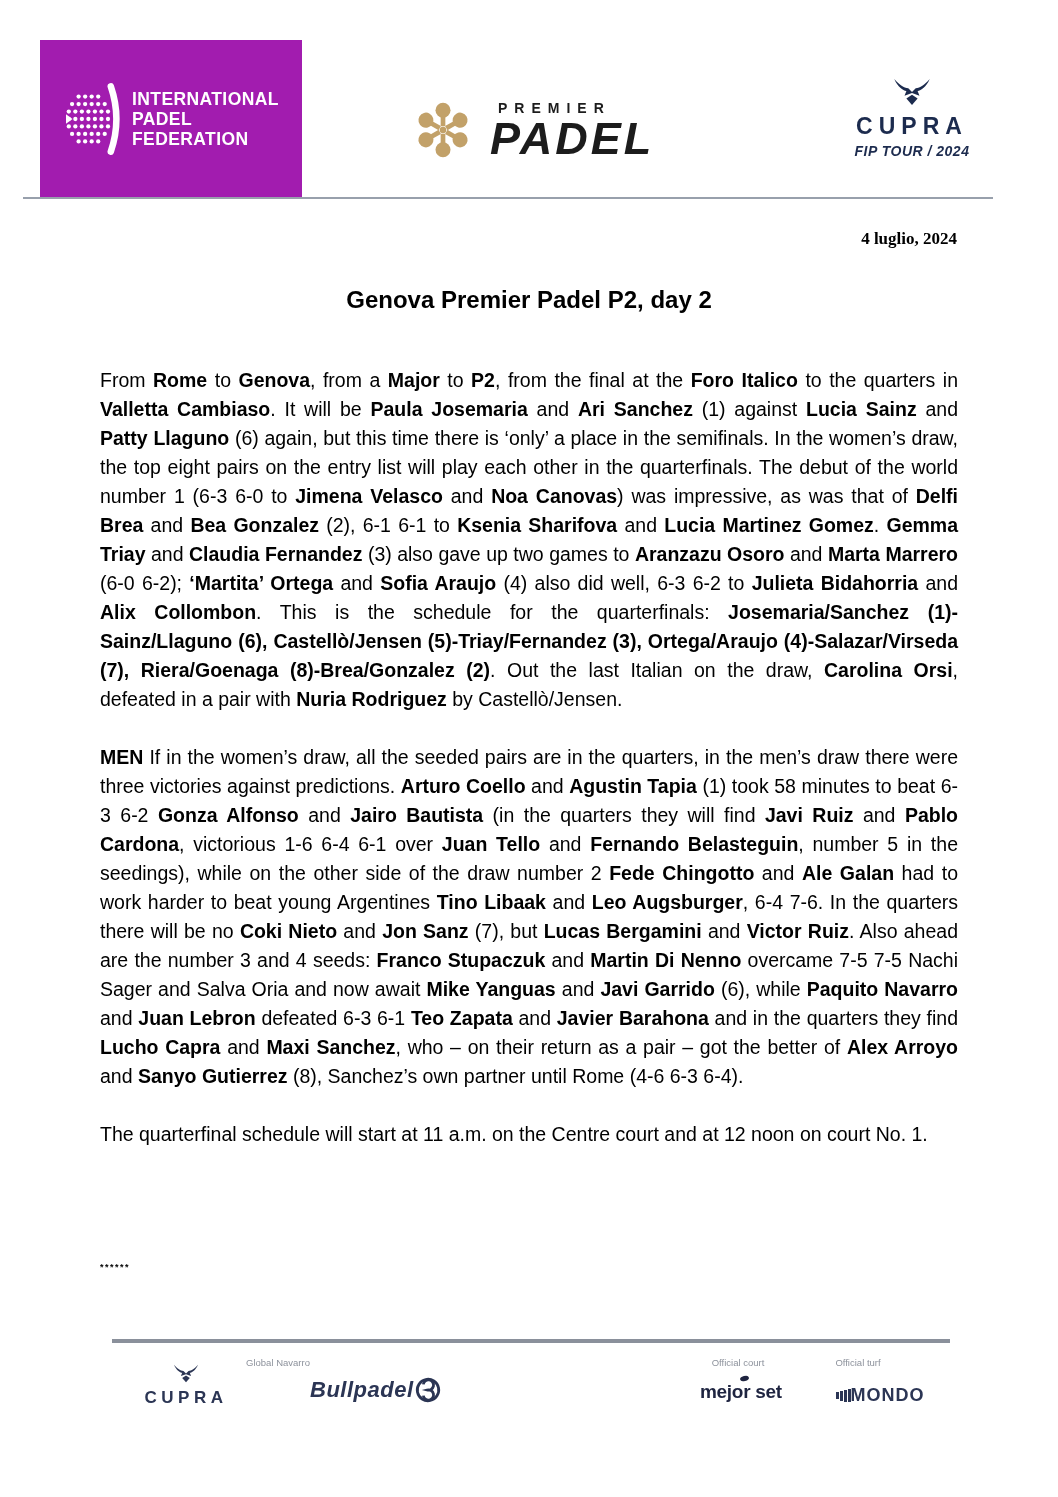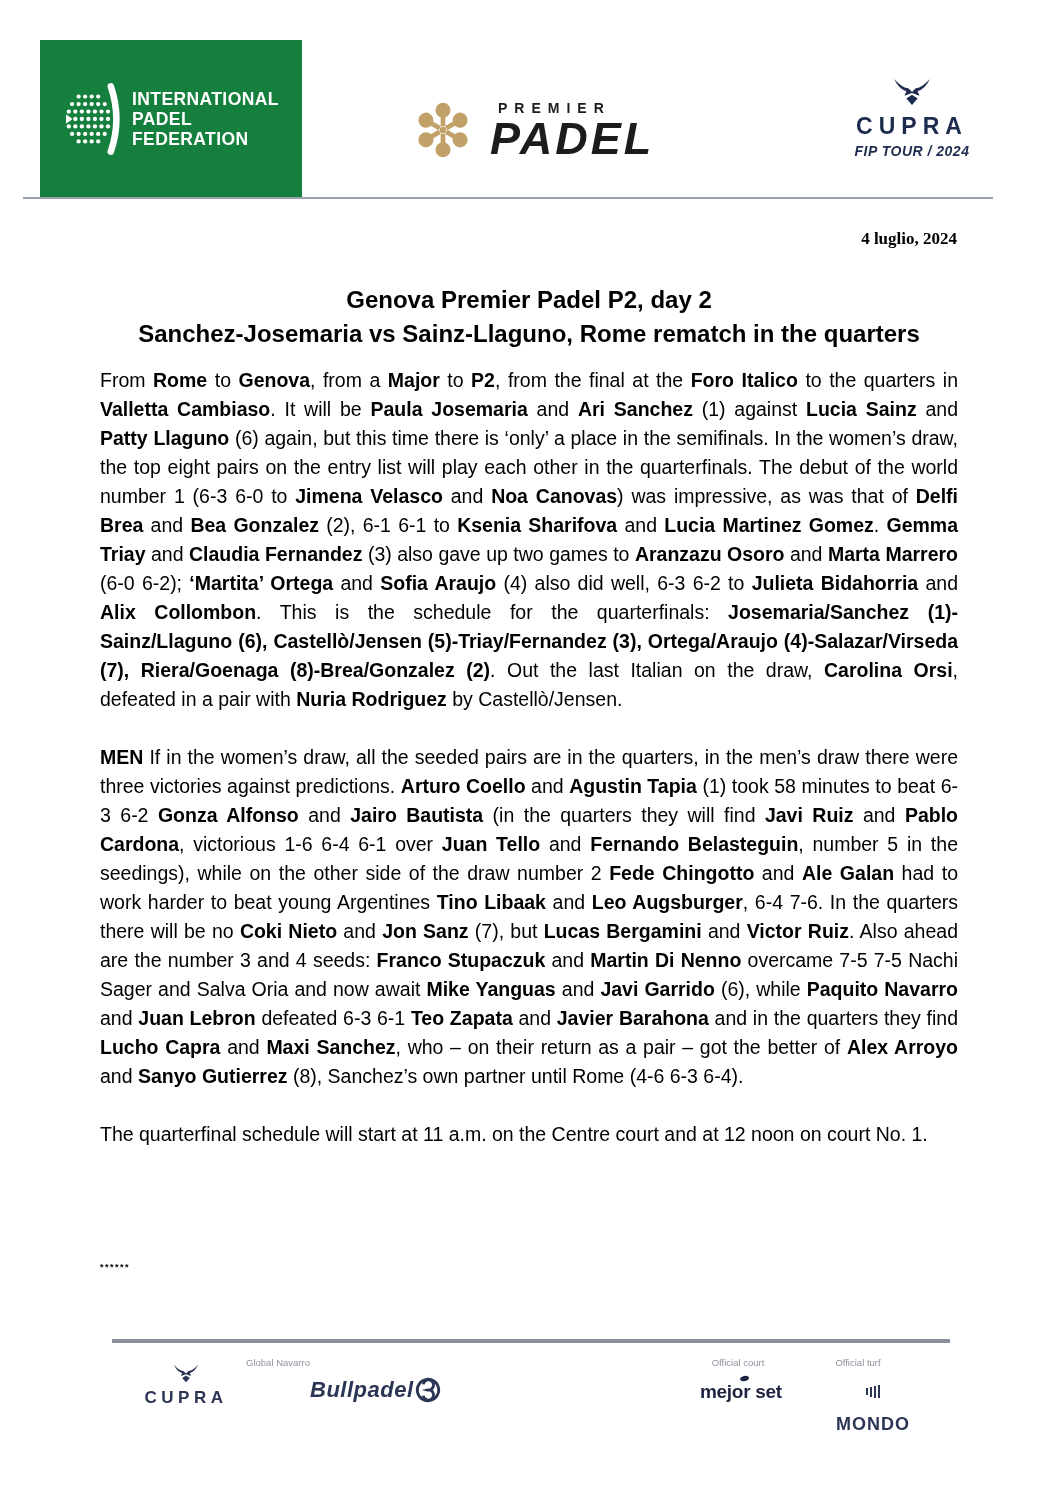--- a/index.html
+++ b/index.html
@@ -8,7 +8,7 @@
   .page { position:relative; width:1058px; height:1497px; background:#fff; margin:0 auto; overflow:hidden; }
 
   
-  .ipf-box { position:absolute; left:40px; top:40px; width:262px; height:157px; background:#15803d;
+  .ipf-box { position:absolute; left:40px; top:40px; width:262px; height:157px; background:#a21caf;
              display:flex; align-items:center; gap:10px; padding-left:26px; }
   .ipf-text { color:#fff; font-weight:bold; font-size:17.5px; line-height:20px; letter-spacing:0.4px; }
   .header-rule { position:absolute; left:23px; top:197px; width:970px; height:2px; background:#98a0ac; }

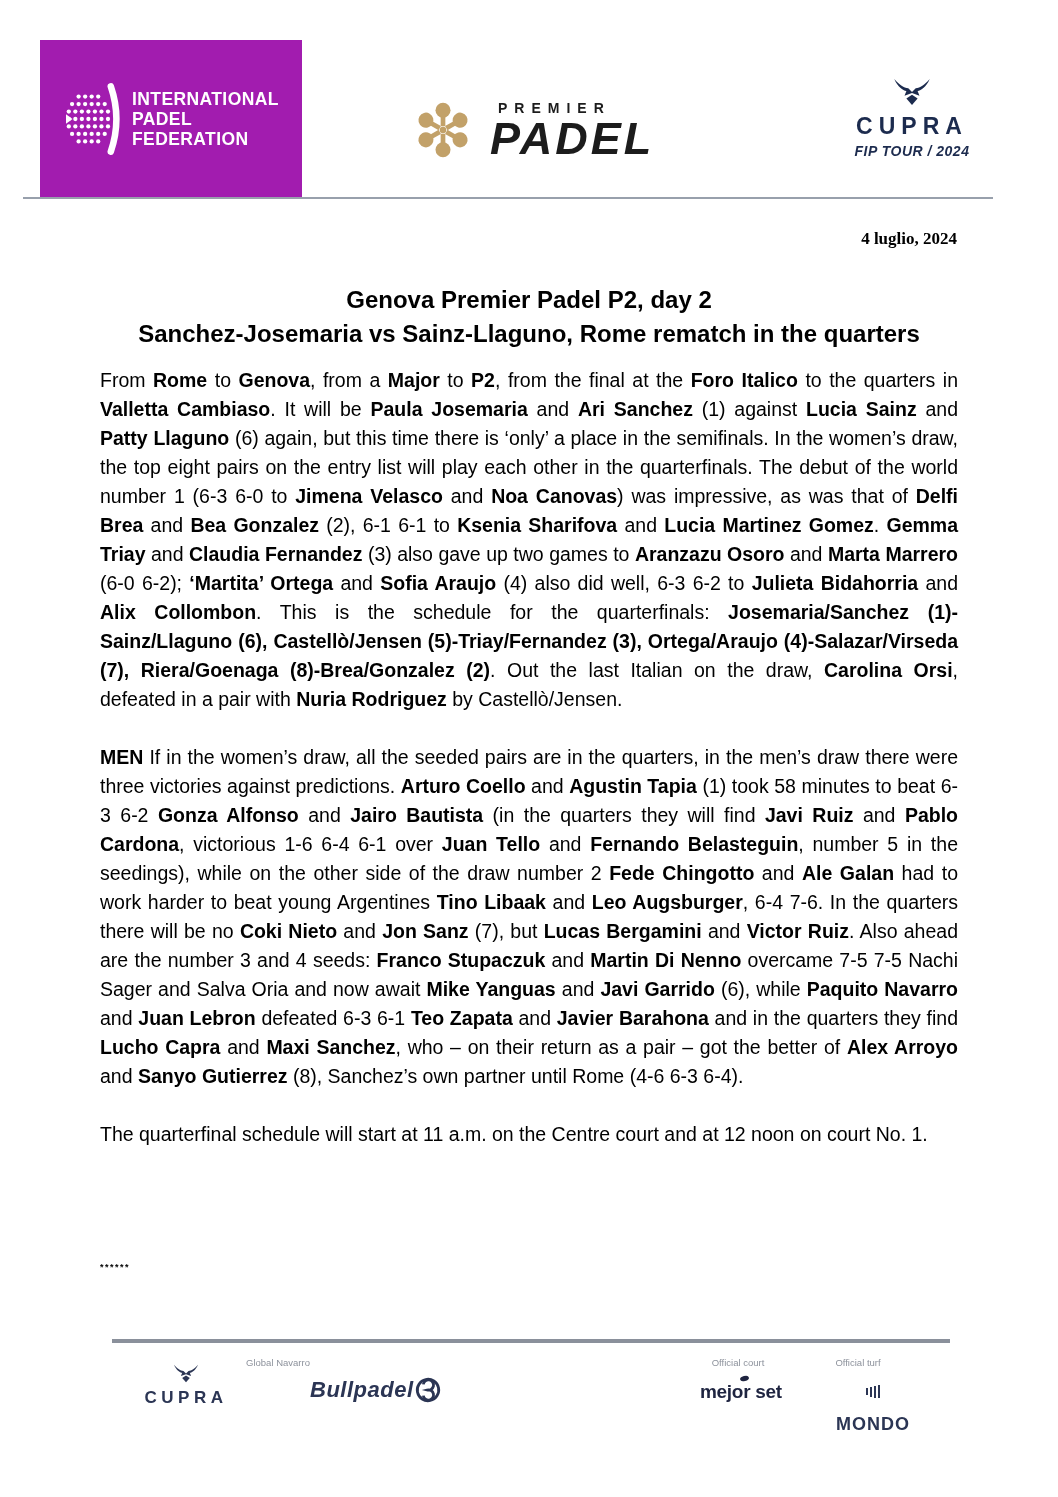--- a/index.html
+++ b/index.html
@@ -173,7 +173,6 @@
 
   <div class="title">
     <div>Genova Premier Padel P2, day 2</div>
-    <div>Sanchez-Josemaria vs Sainz-Llaguno, Rome rematch in the quarters</div>
   </div>
 
   <div class="article">

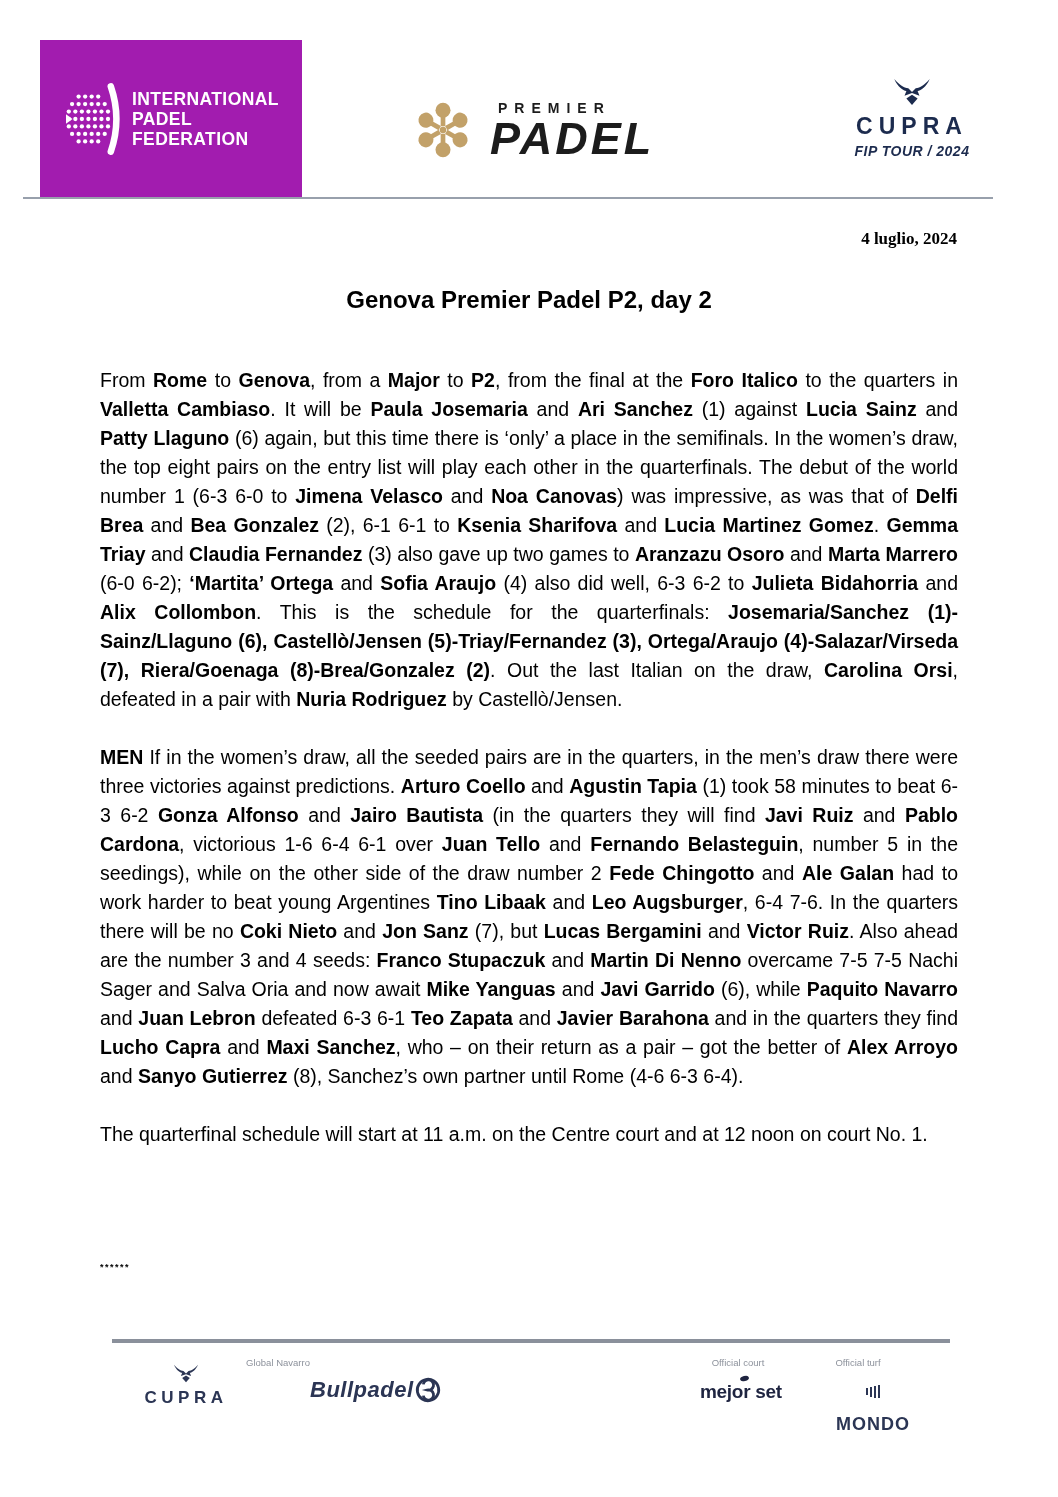--- a/index.html
+++ b/index.html
@@ -55,7 +55,7 @@
   .mejorset .accent { position:absolute; left:40px; top:-5px; width:9px; height:5px; background:#1e2440;
                       border-radius:50%; transform:rotate(-14deg); }
 
-  .mondo { position:absolute; left:836px; top:1385px; display:flex; align-items:center; gap:16px; color:#2b3554;flex-direction:column; }
+  .mondo { position:absolute; left:836px; top:1385px; display:flex; align-items:center; gap:0; color:#2b3554; }
   .mondo-bars { display:flex; align-items:center; gap:1.5px; }
   .mondo-bars span { display:block; width:2.5px; background:#2b3554; }
   .mondo-bars span:nth-child(1){height:7px;} .mondo-bars span:nth-child(2){height:10px;}

